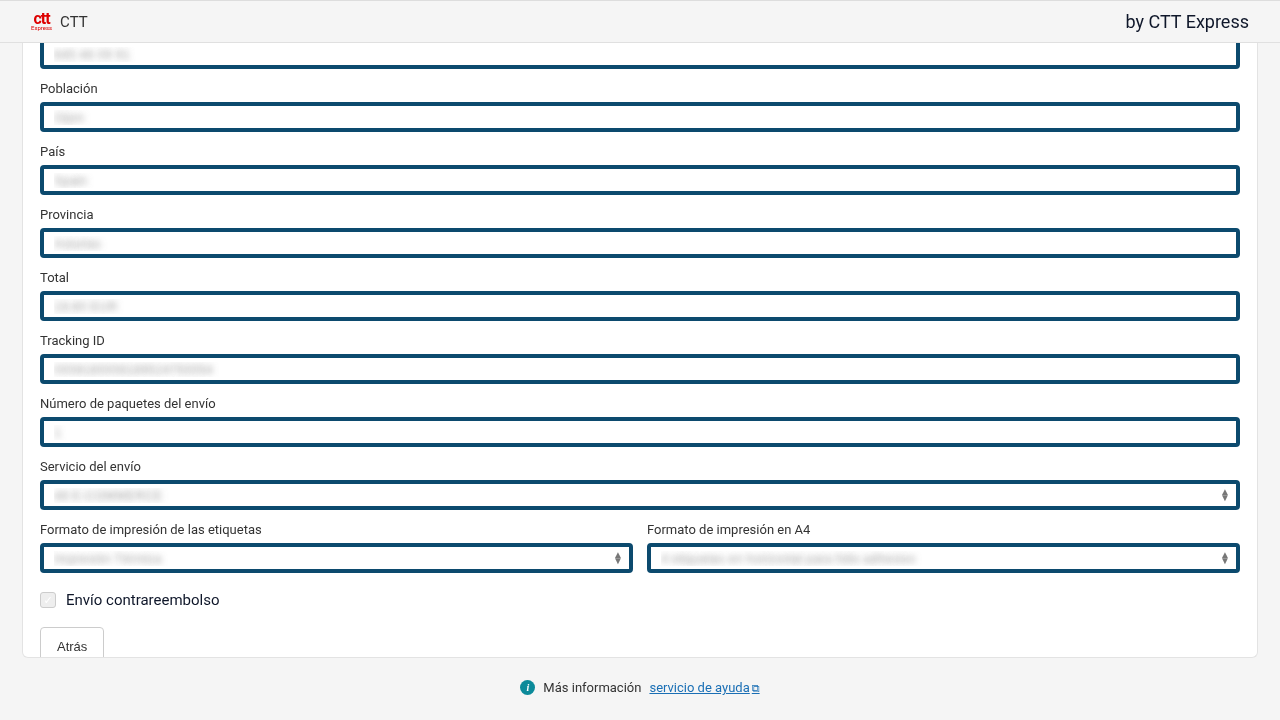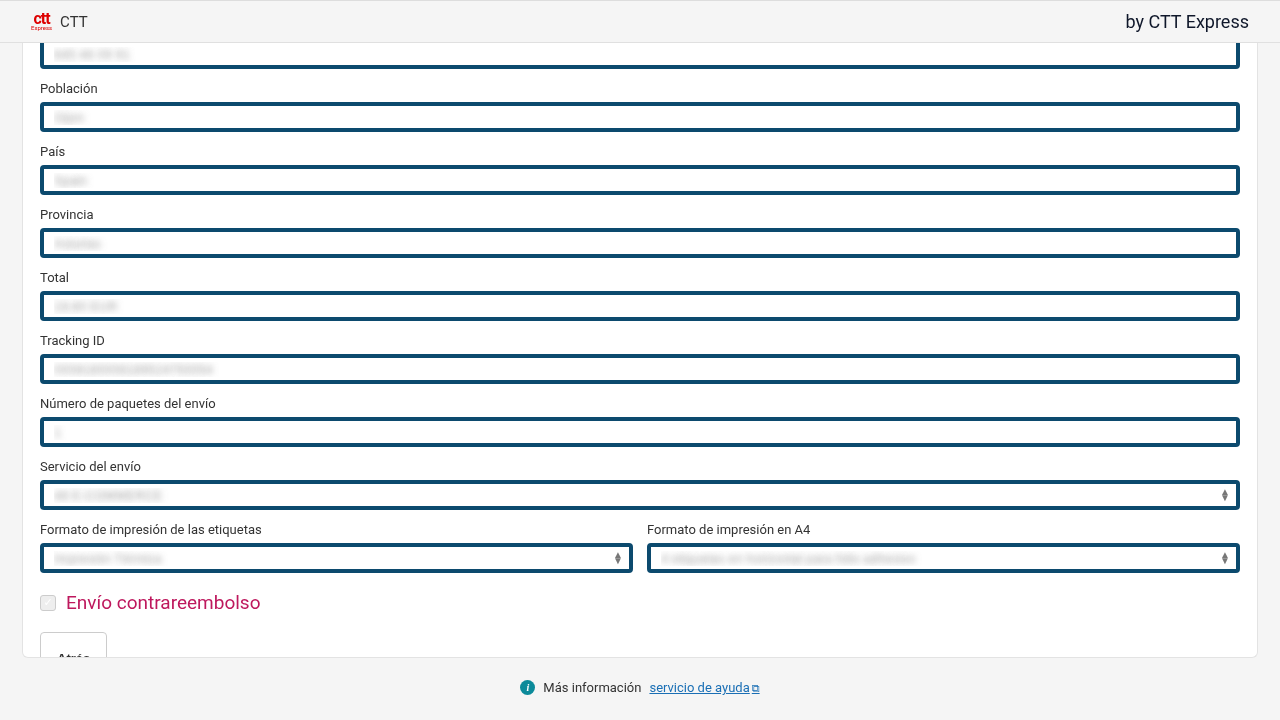--- a/index.html
+++ b/index.html
@@ -129,8 +129,8 @@
     font-size: 11px;
   }
   .checkbox-label {
-    font-size: 19px;
-    color: #be185d;
+    font-size: 15px;
+    color: #0f172a;
   }
   .btn-back {
     margin-top: 18px;

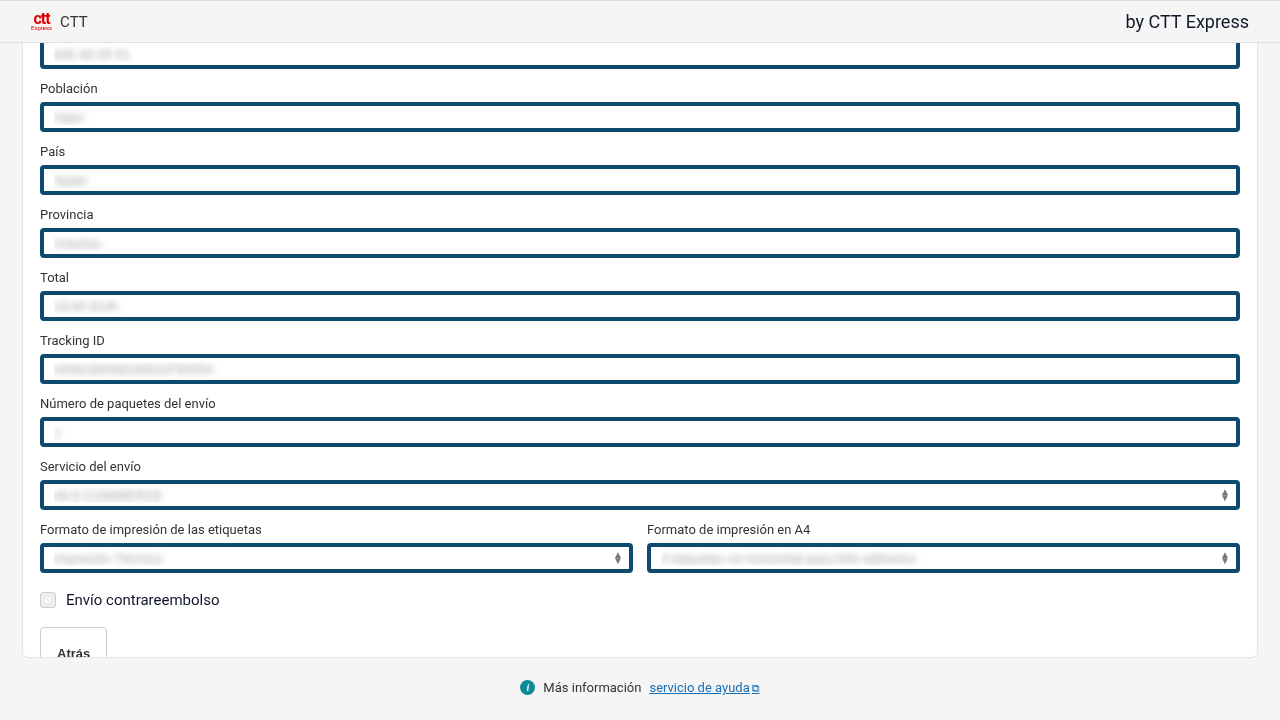--- a/index.html
+++ b/index.html
@@ -137,11 +137,10 @@
     border: 1px solid #ccc;
     background: #fff;
     border-radius: 4px;
-    padding: 18px 16px;
+    padding: 11px 16px;
     font-size: 13px;
     color: #333;
     cursor: pointer;
-    font-weight: bold;
   }
   .footer {
     display: flex;

